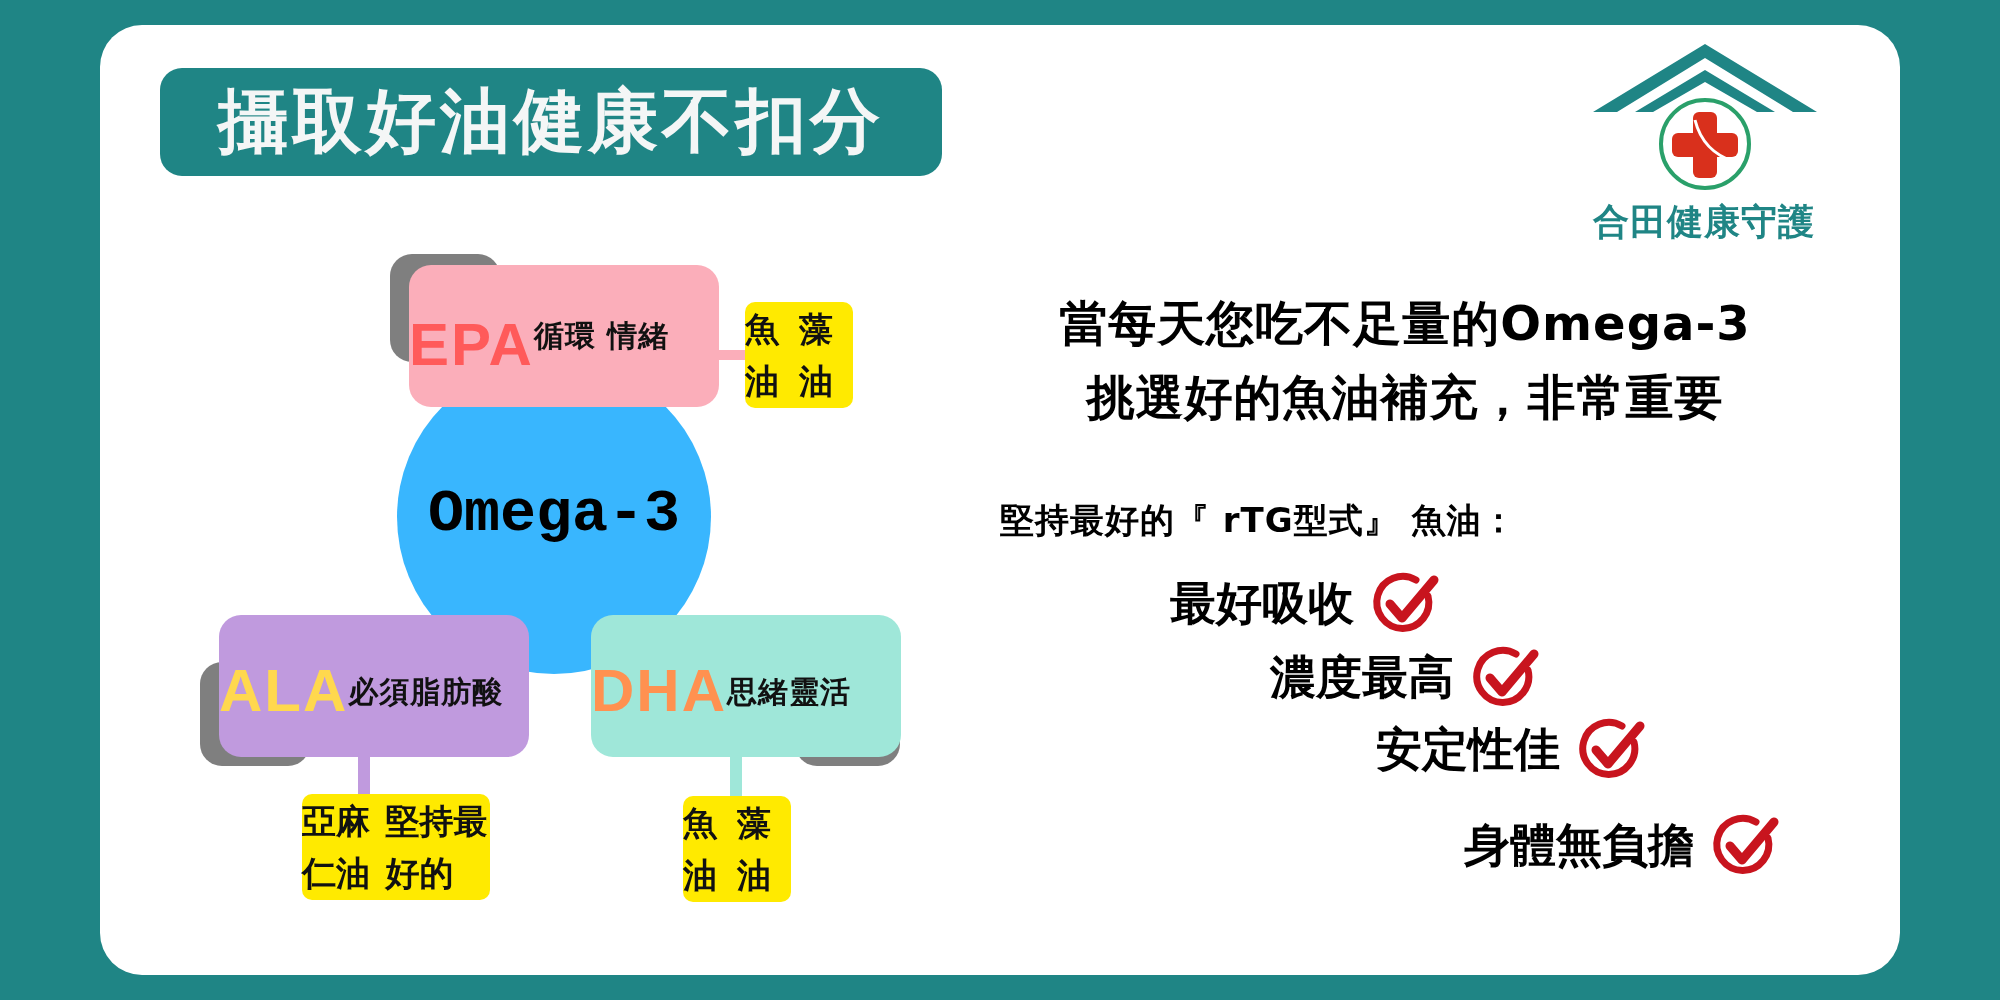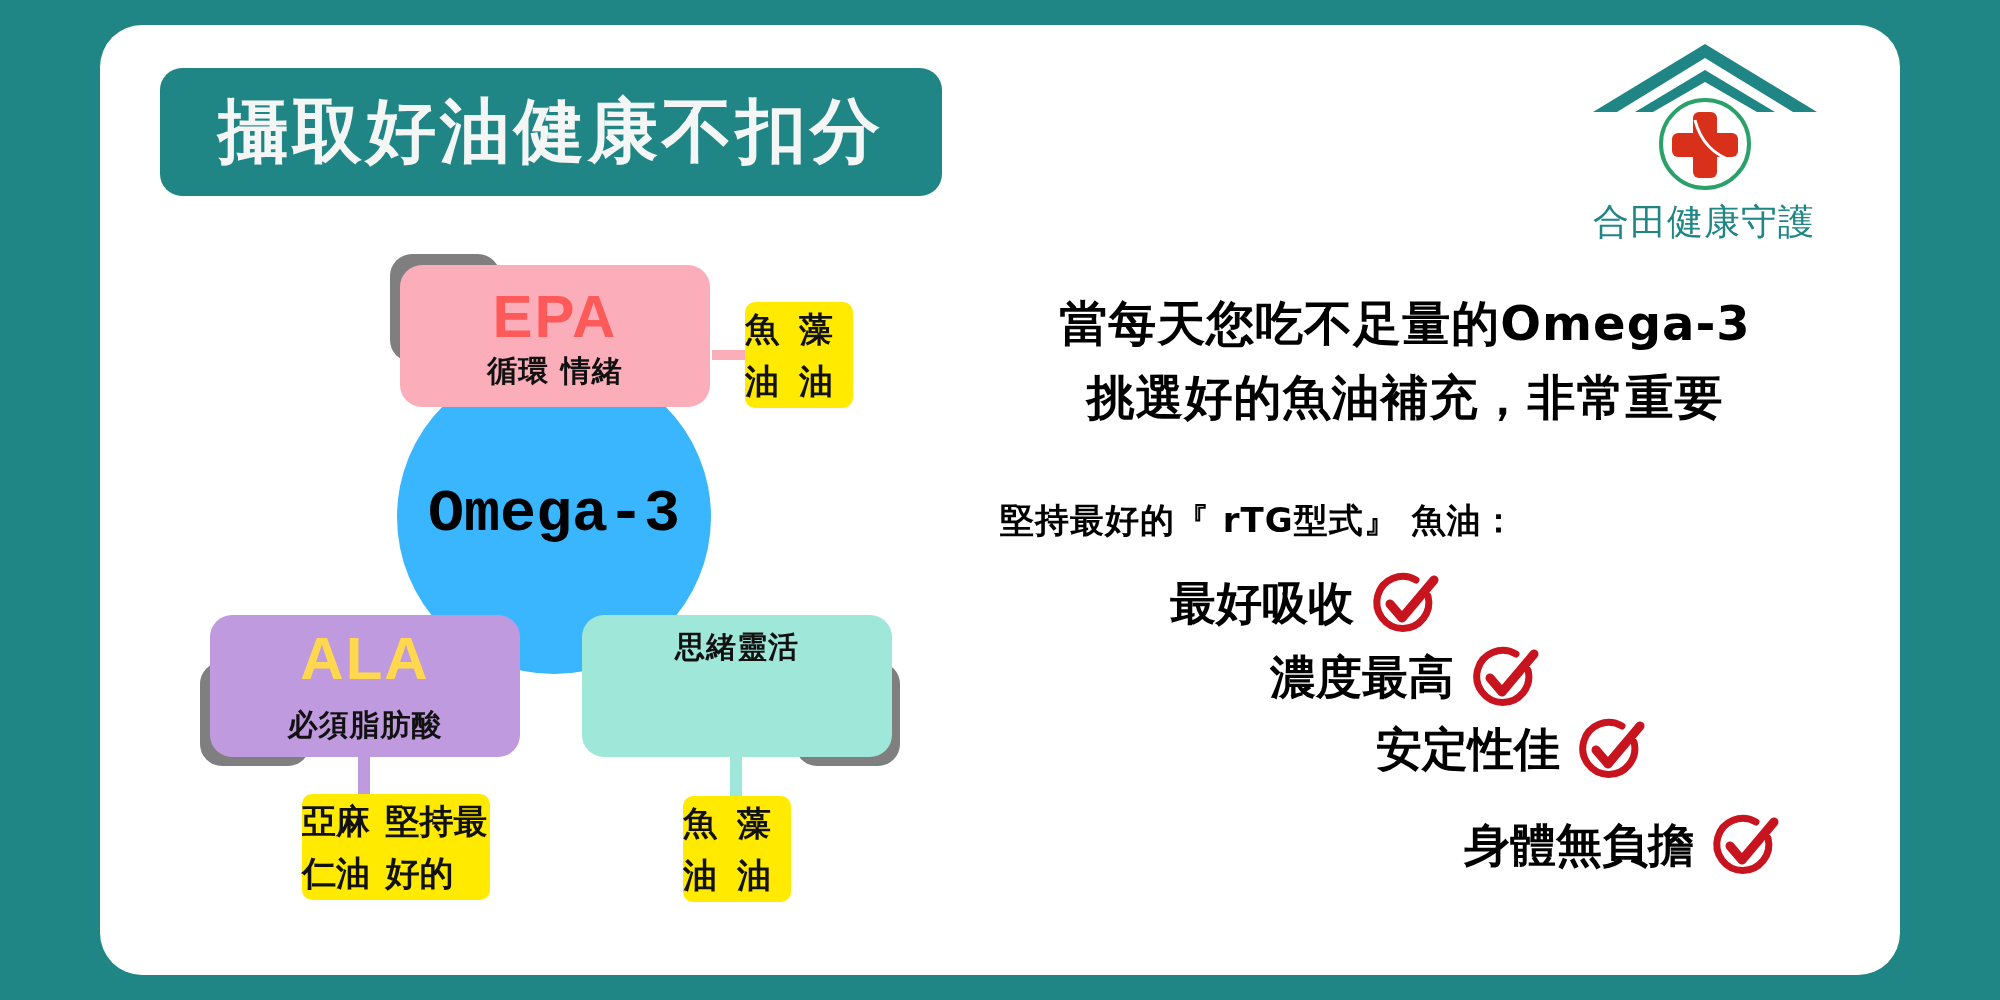--- a/index.html
+++ b/index.html
@@ -14,7 +14,7 @@
     background: #ffffff; border-radius: 42px;
   }
   .title-bar {
-    position: absolute; left: 160px; top: 68px; width: 782px; height: 128px;
+    position: absolute; left: 160px; top: 68px; width: 782px; height: 108px;
     background: #1f8585; border-radius: 22px;
     display: flex; align-items: center; justify-content: center;
     color: #f4f6f6; font-weight: bold; font-size: 70px; letter-spacing: 4px;

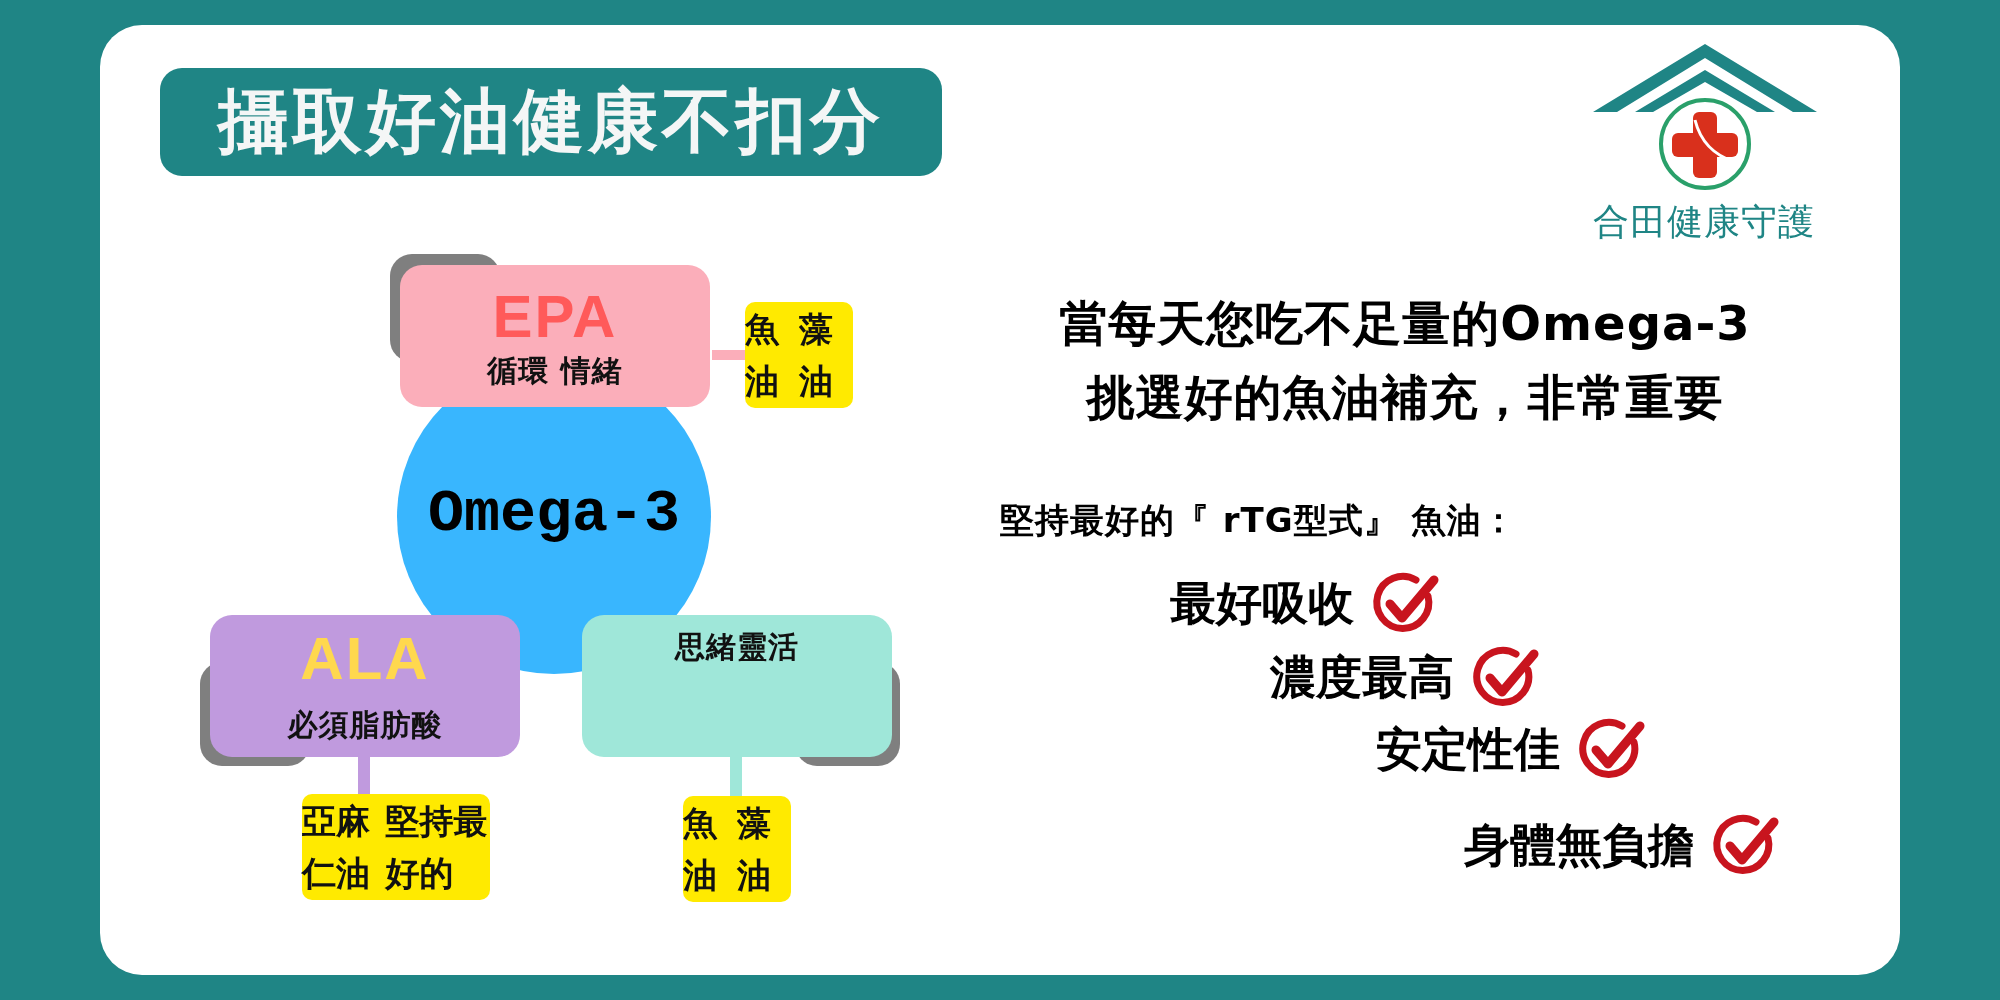--- a/index.html
+++ b/index.html
@@ -23,7 +23,7 @@
   .logo { position: absolute; left: 1585px; top: 40px; width: 240px; height: 210px; }
   .logo-text {
     position: absolute; left: 1588px; top: 198px; width: 232px; text-align: center;
-    color: #1f8585; font-weight: normal; font-size: 36px; letter-spacing: 1px;
+    color: #1f8585; font-weight: bold; font-size: 36px; letter-spacing: 1px;
   }
   
   .circle {

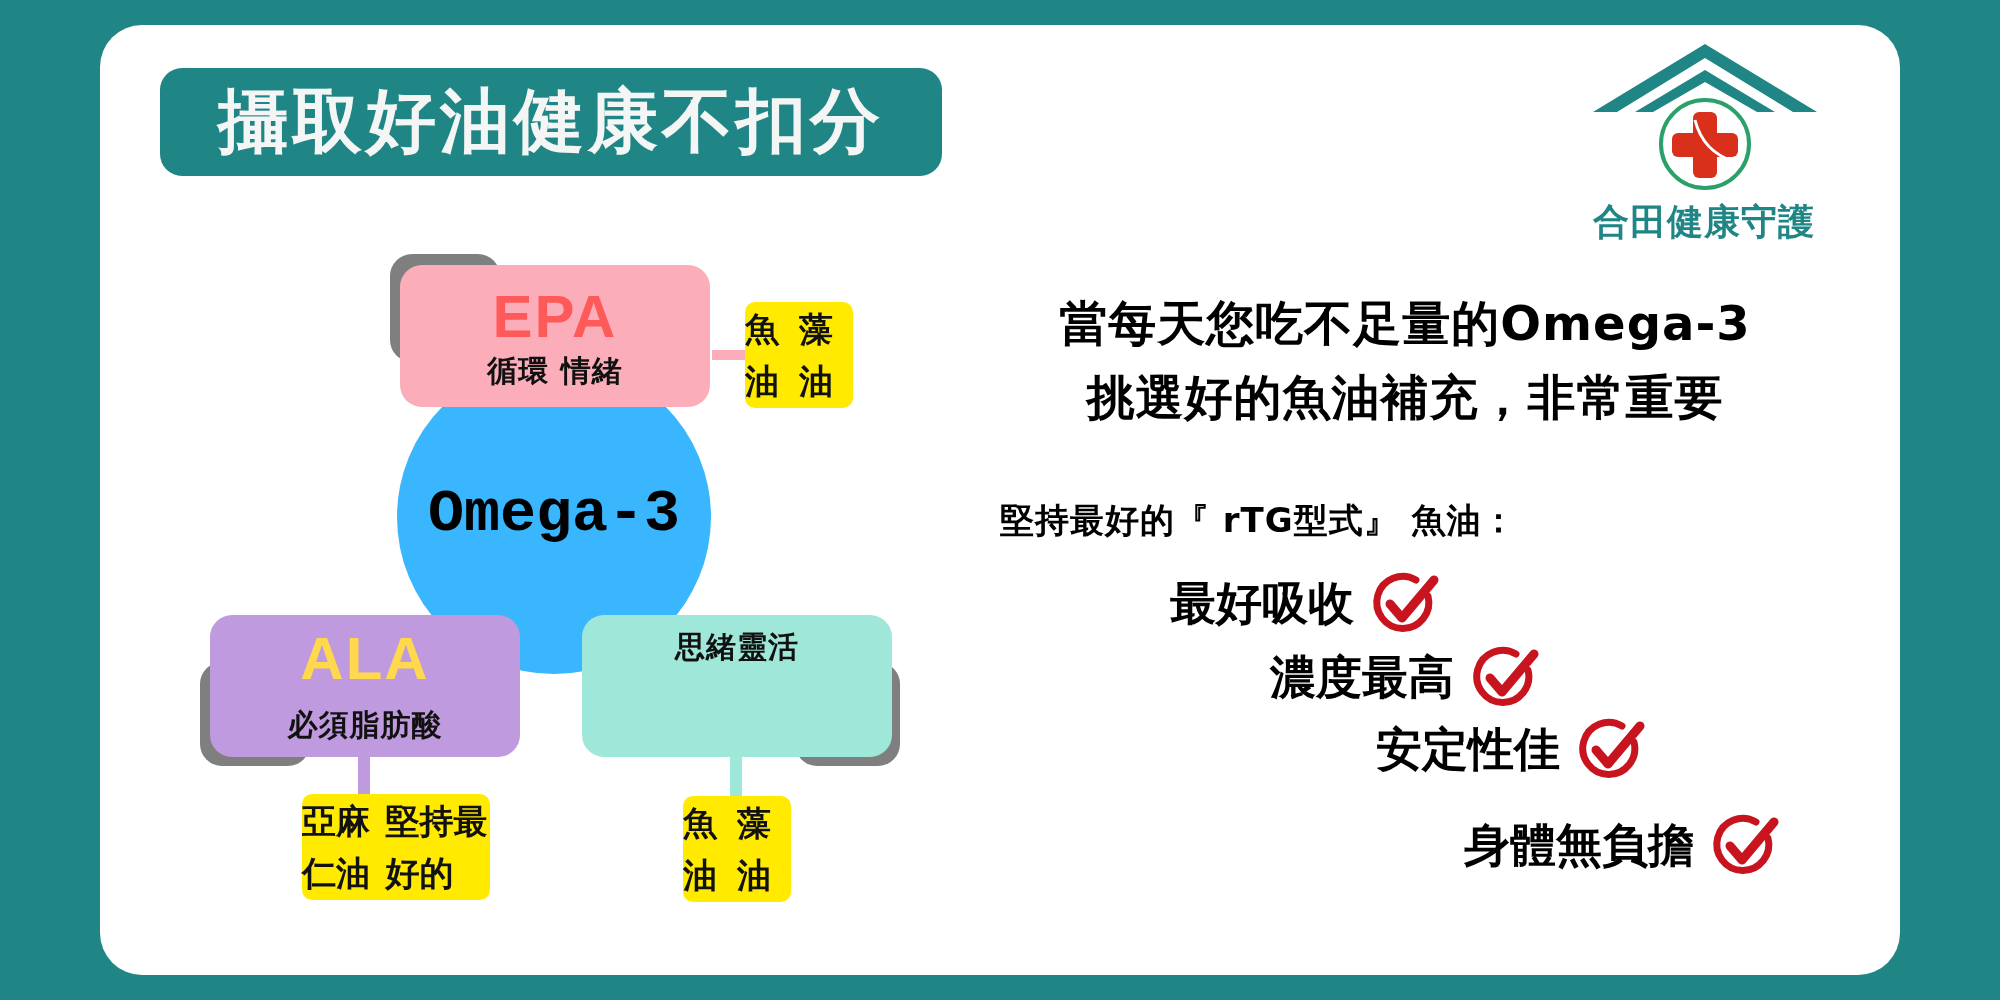--- a/index.html
+++ b/index.html
@@ -37,7 +37,7 @@
   .shadow { position: absolute; background: #7f7f7f; border-radius: 22px; }
   .box {
     position: absolute; border-radius: 22px;
-    display: flex; flex-direction: column; align-items: center;
+    display: flex; flex-direction: row; align-items: center; margin-left: 9px;
   }
   .box .head {
     font-family: "Liberation Sans", sans-serif; font-size: 60px; font-weight: bold; letter-spacing: 2px;

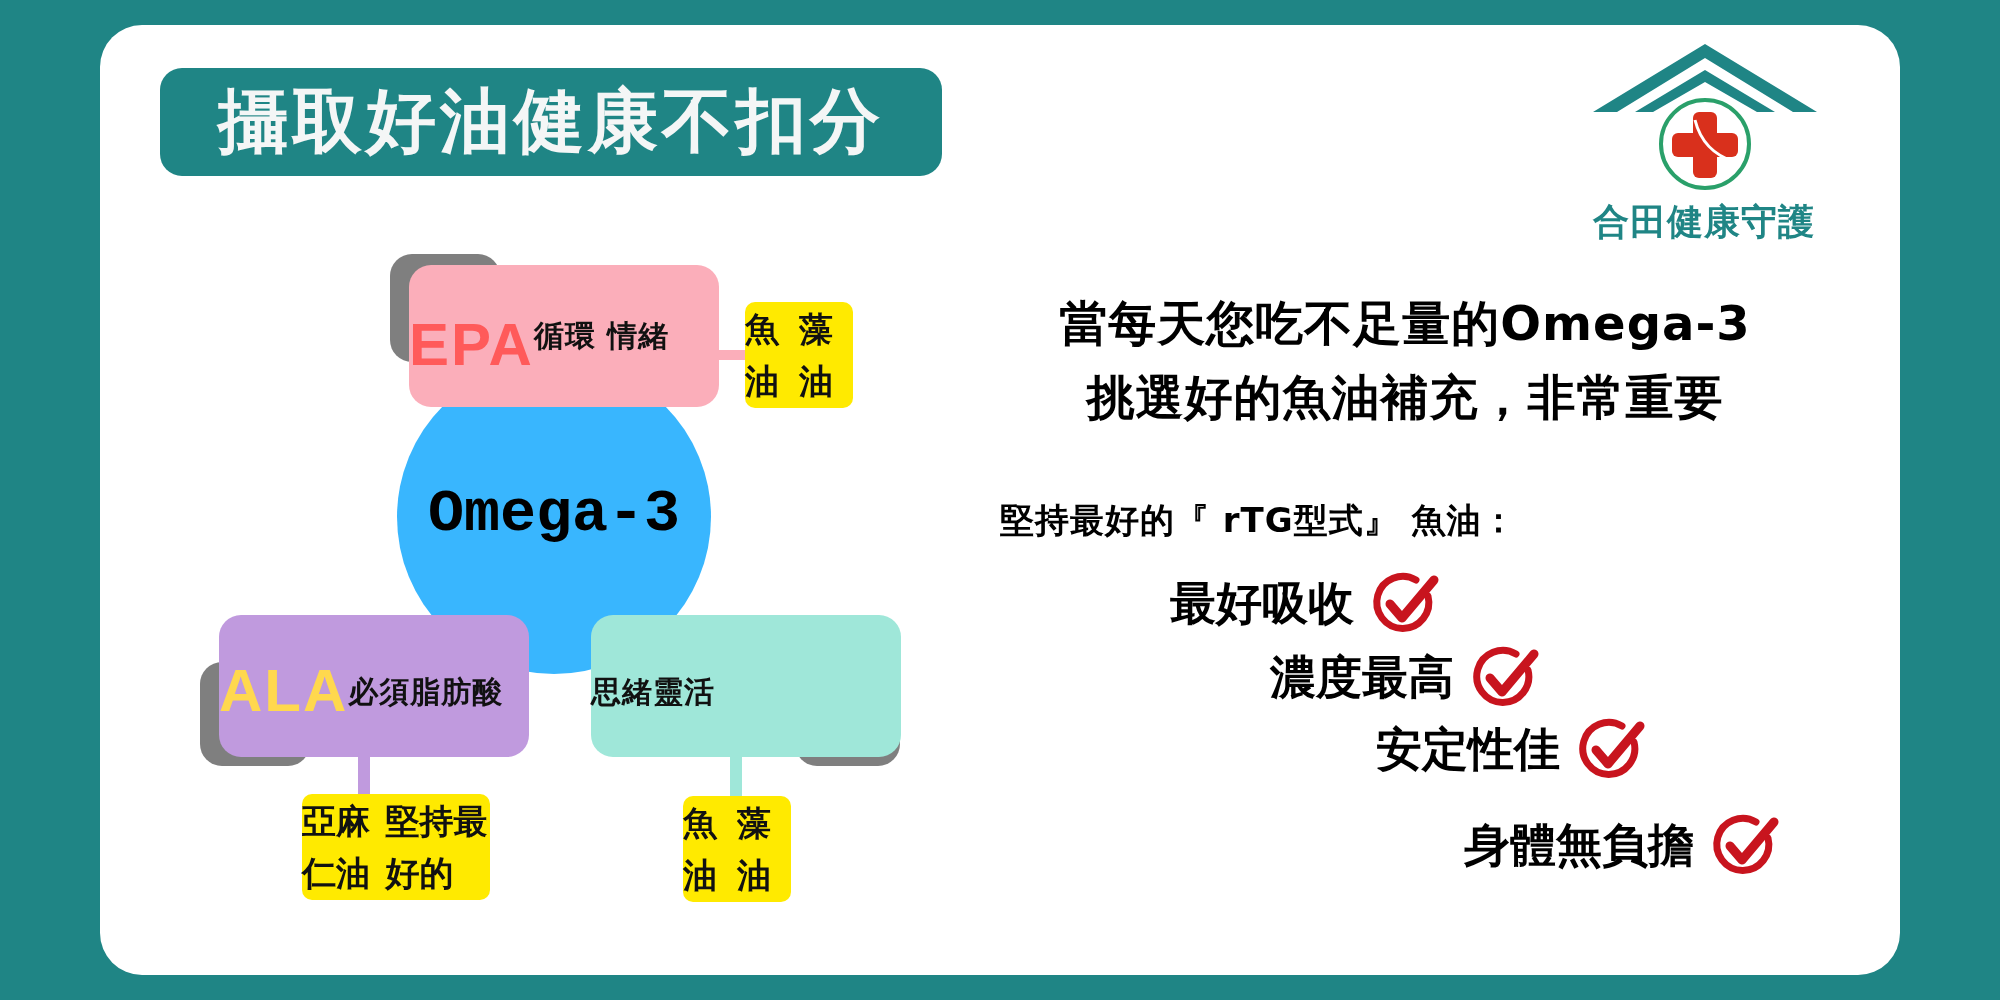--- a/index.html
+++ b/index.html
@@ -109,6 +109,7 @@
 <div class="shadow" style="left:795px;top:662px;width:105px;height:104px;"></div>
 <div class="connector" style="left:730px;top:754px;width:12px;height:46px;background:#9fe7d9;"></div>
 <div class="box" style="left:582px;top:615px;width:310px;height:142px;background:#9fe7d9;">
+  <span class="head" style="color:#ff9150;margin-top:10px;line-height:68px;">DHA</span>
   <span class="sub" style="margin-top:12px;">思緒靈活</span>
 </div>
 <div class="tag" style="left:683px;top:796px;width:108px;height:106px;">

